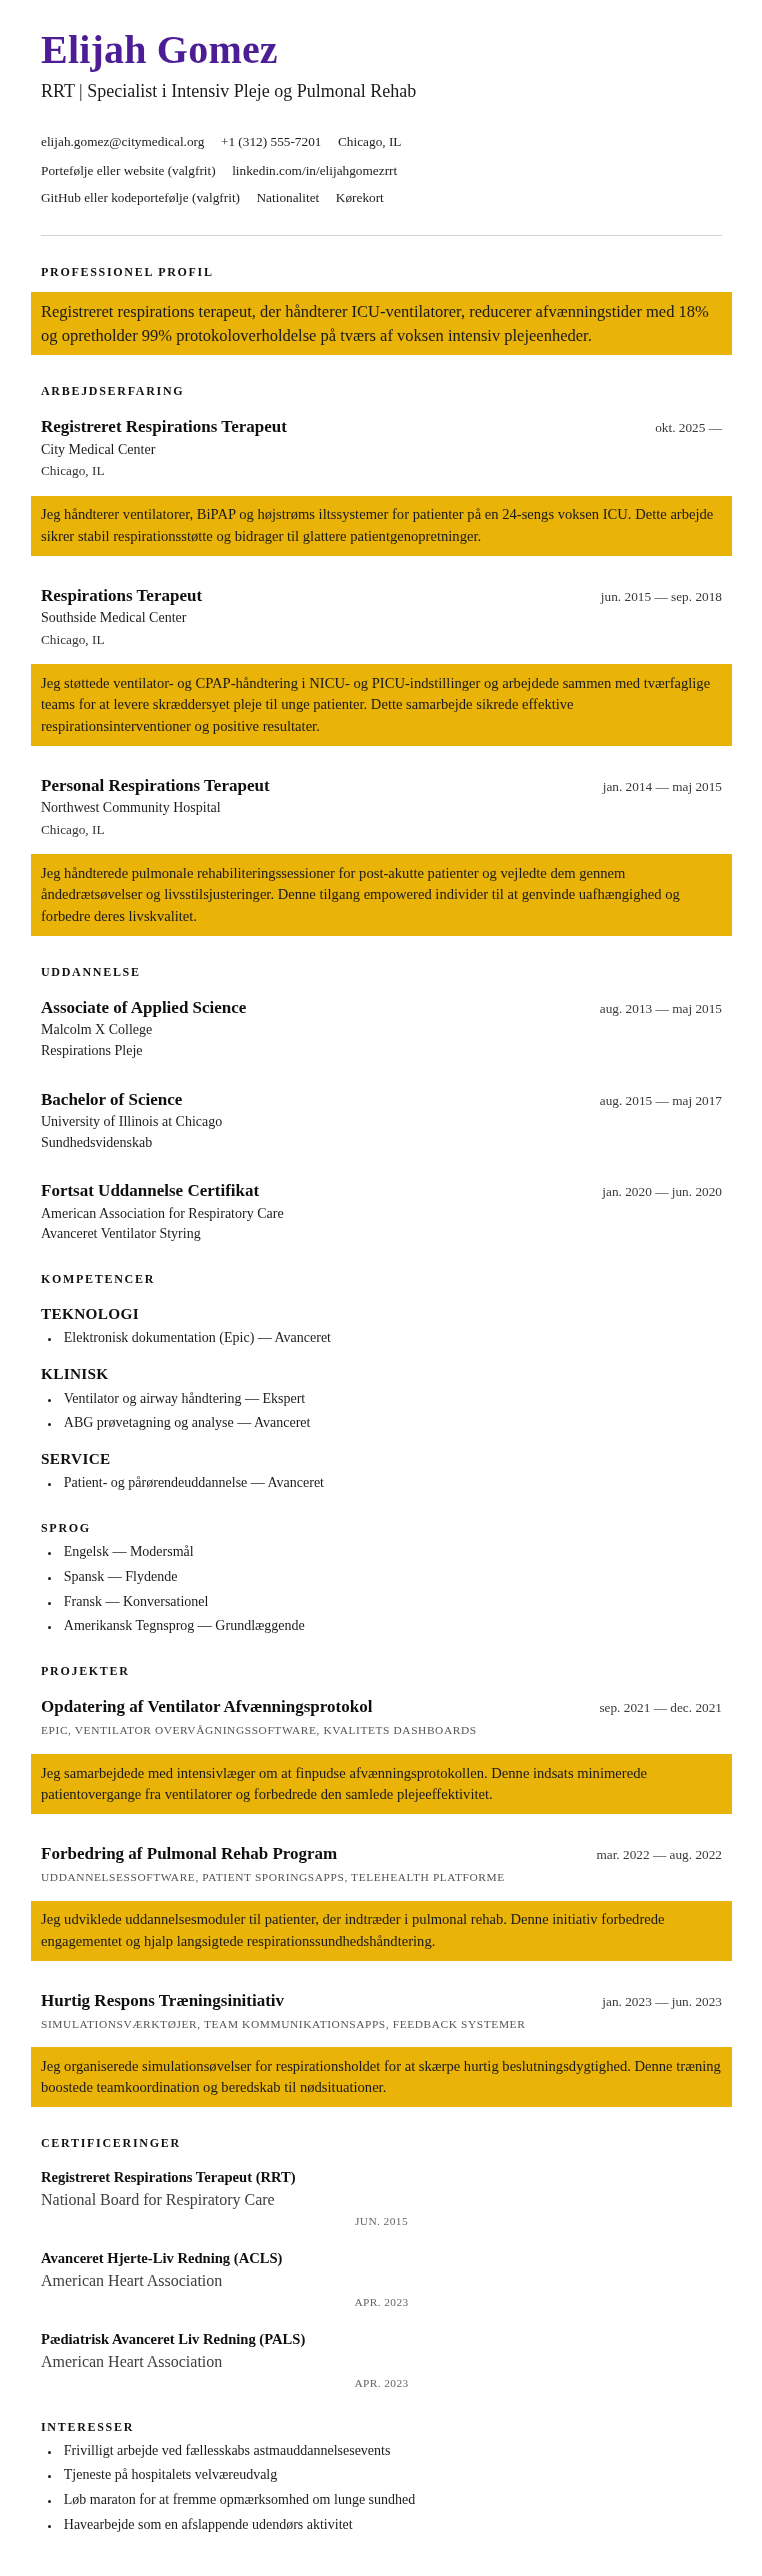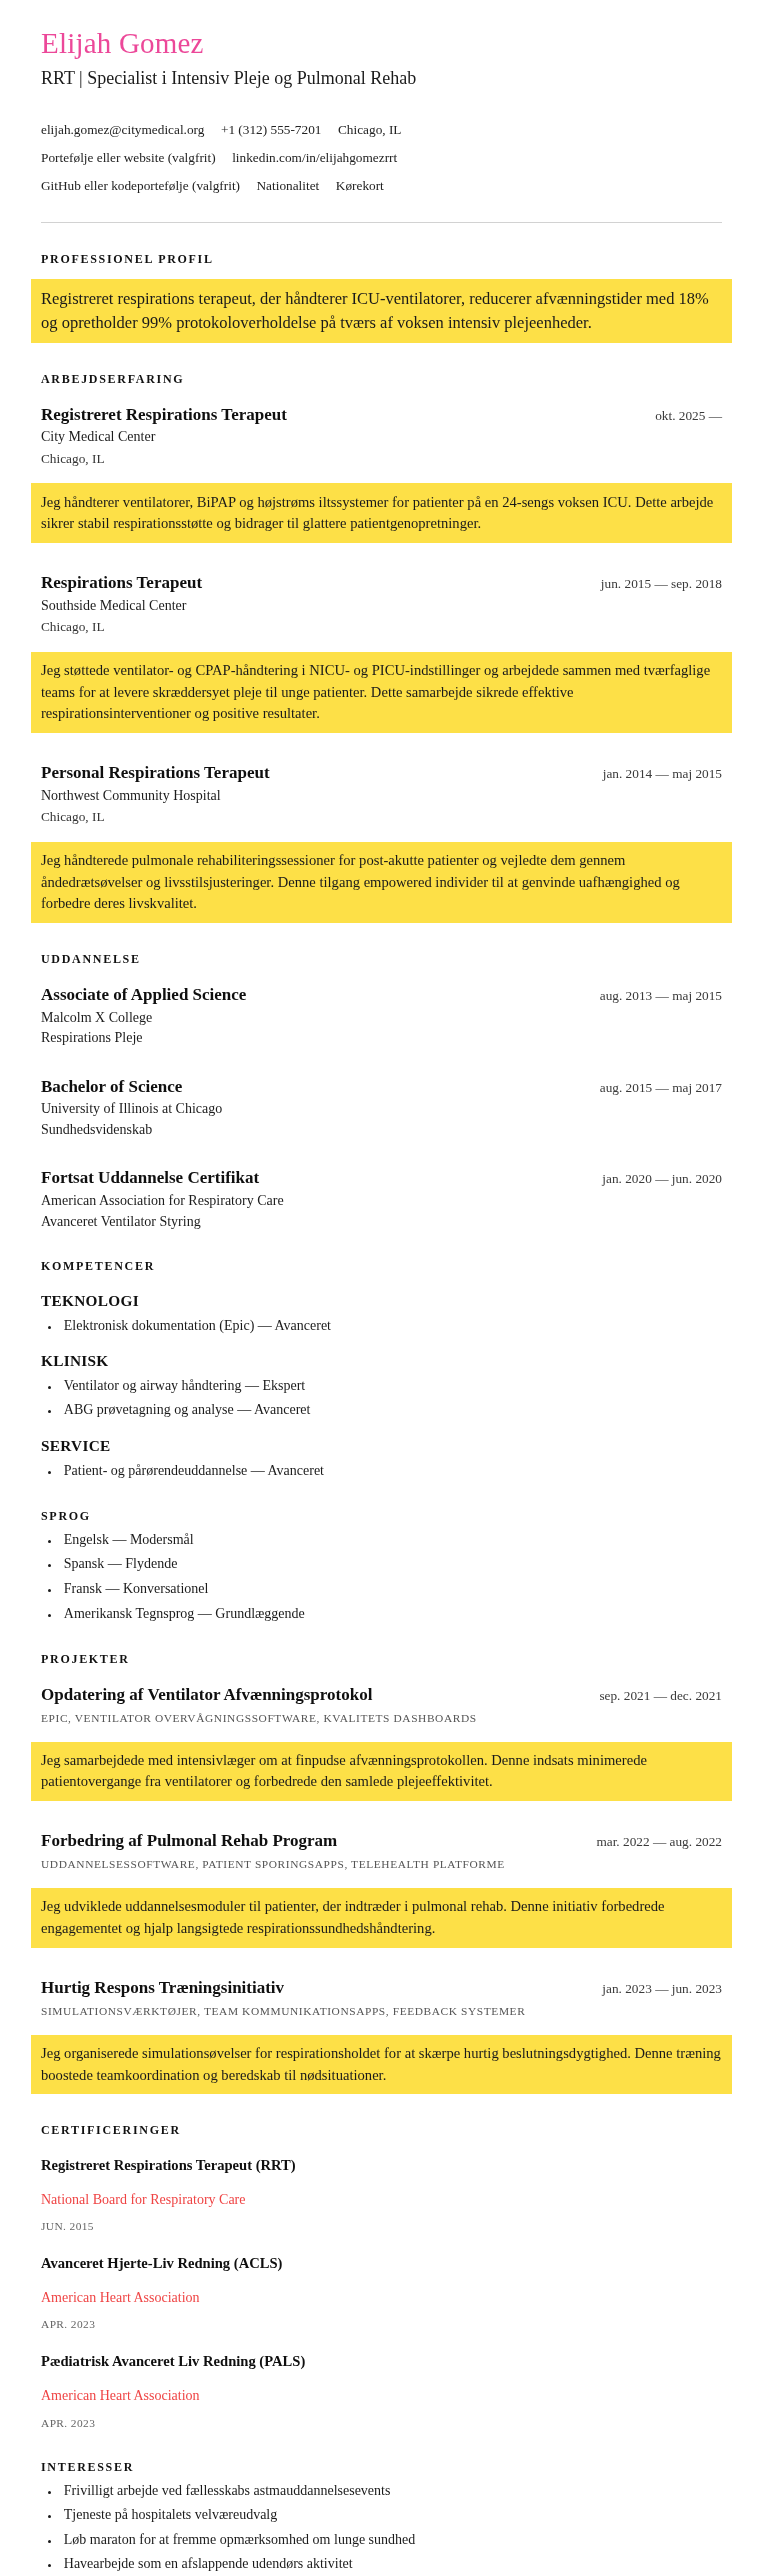--- a/index.html
+++ b/index.html
@@ -14,7 +14,7 @@
   .page { padding:27px 41px 30.5px 41px; }
 
   
-  .name { font-size:29px; font-weight:400; line-height:1.15; letter-spacing:0.2px; color:#ec4899; }
+  .name { font-size:40px; font-weight:700; line-height:1.15; letter-spacing:0.2px; color:#4c1d95; }
   .subtitle { font-size:18px; line-height:1.2; margin-top:7.6px; color:#1b1b1b; }
   .contact-line { display:flex; flex-wrap:wrap; gap:16.5px; font-size:13.3px; line-height:1.25; color:#222; }
   .contact-1 { margin-top:32px; }

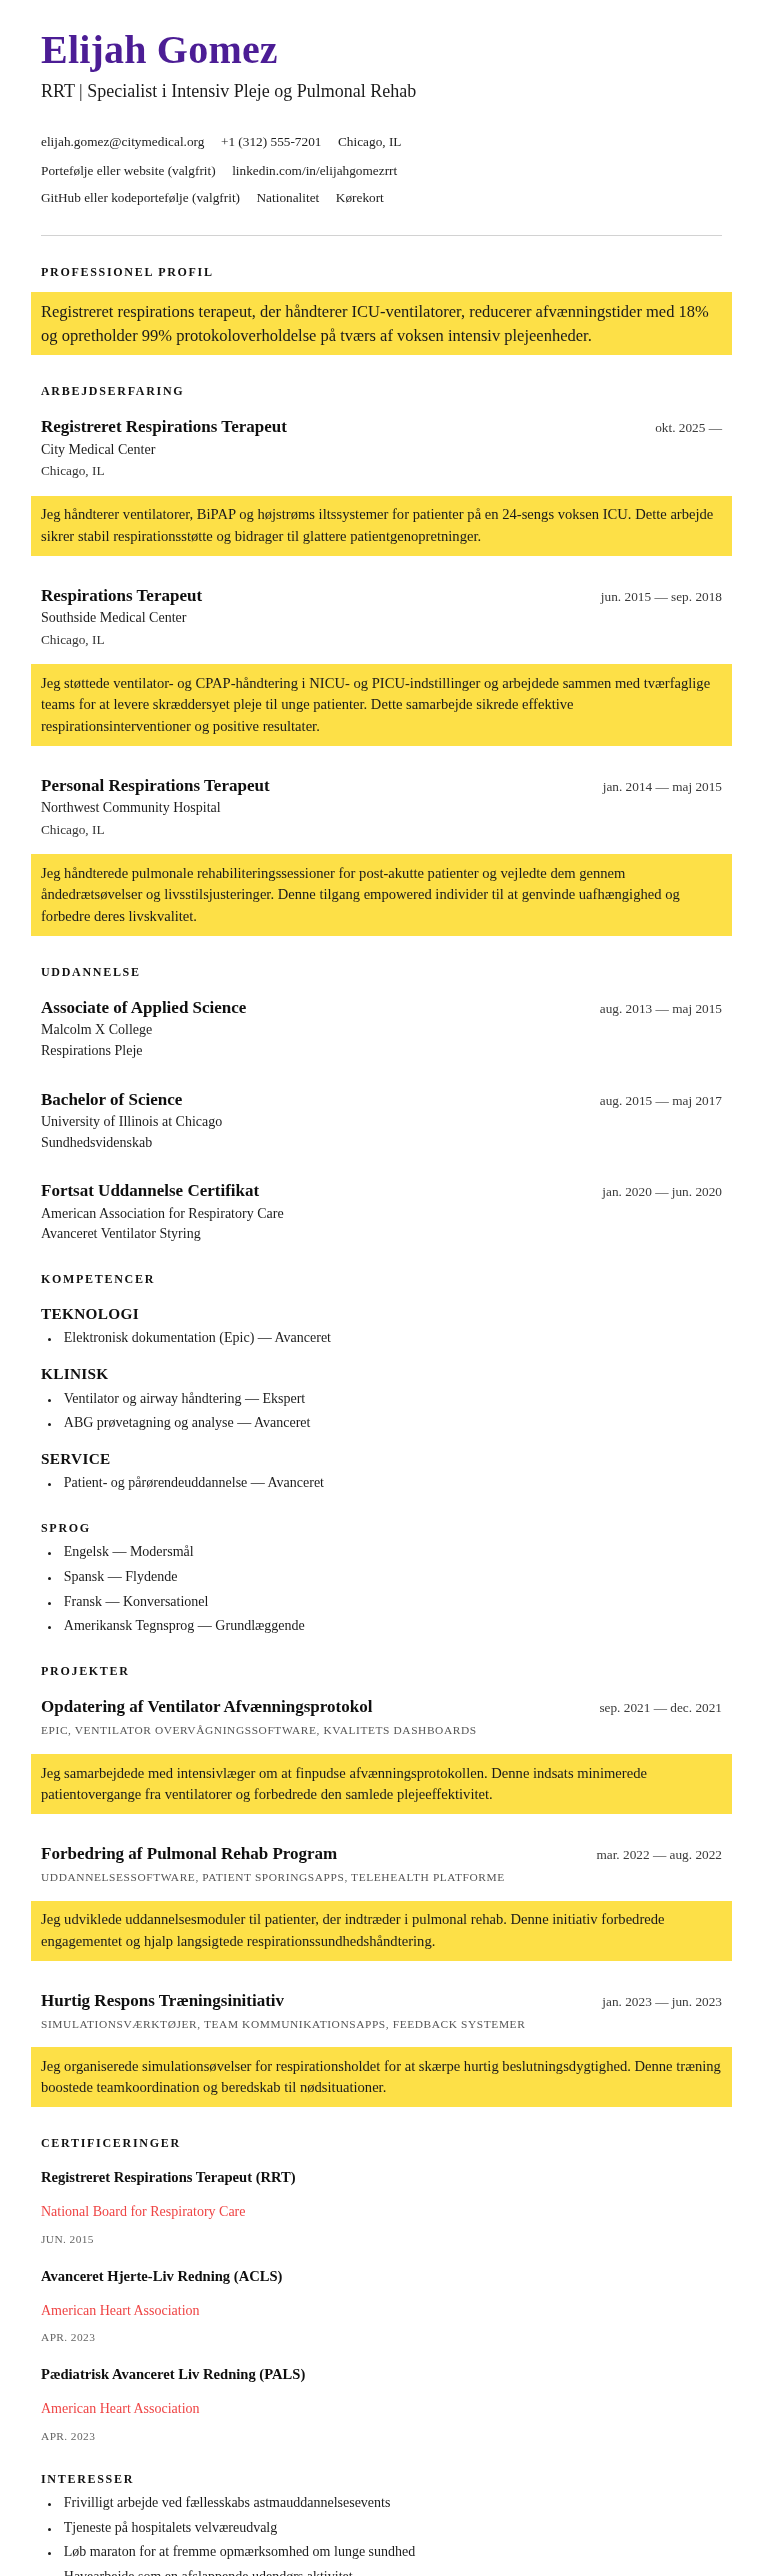--- a/index.html
+++ b/index.html
@@ -43,7 +43,7 @@
 
   .desc {
     font-size:14.6px; line-height:1.48; color:#1a1a1a;
-    background:#fde047; padding:8.3px 10.2px; margin:16px -10.2px 0 -10.2px;
+    background:#eab308; padding:8.3px 10.2px; margin:16px -10.2px 0 -10.2px;
   }
   .profile-desc { font-size:16.5px; line-height:1.42; margin-top:11.4px; }
 

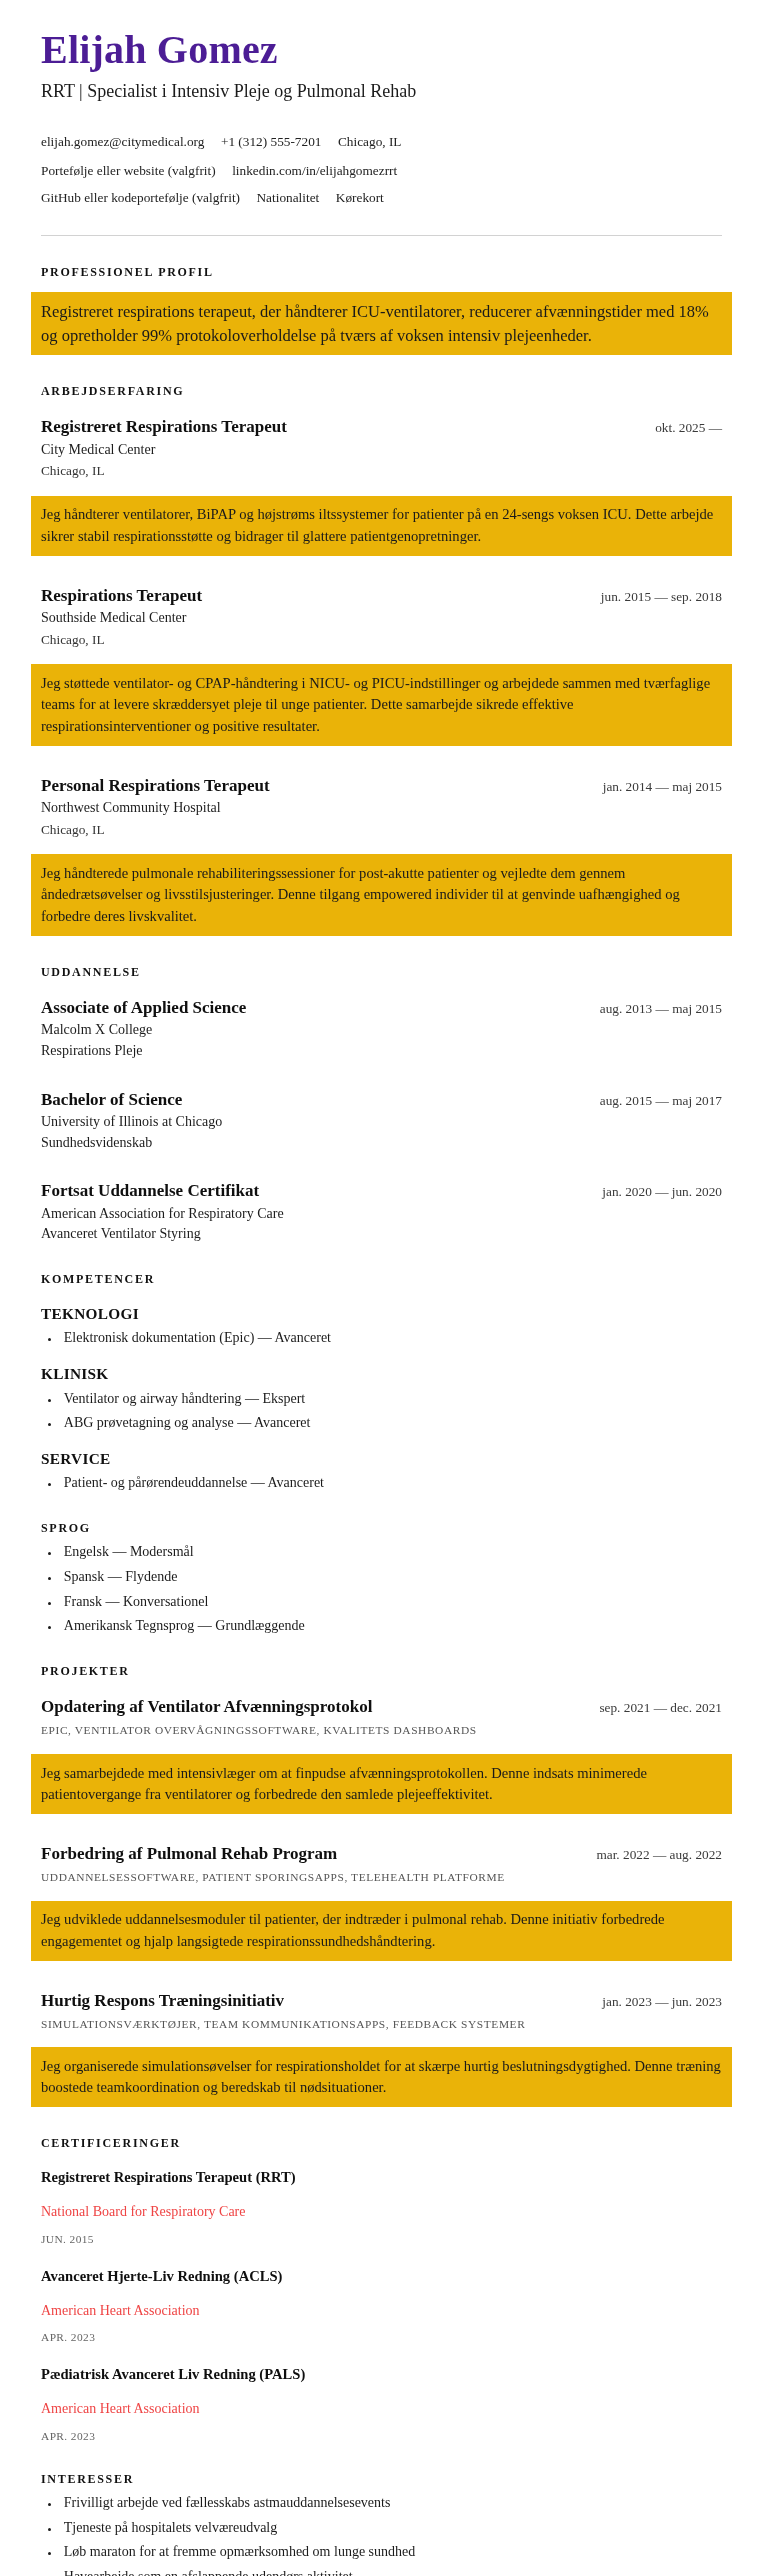--- a/index.html
+++ b/index.html
@@ -61,7 +61,7 @@
 
   
   .cert-name { font-size:14.6px; font-weight:700; line-height:1.3; color:#0f0f0f; }
-  .cert-org { font-size:14px; margin-top:16px; line-height:1.25; color:#ef4444; }
+  .cert-org { font-size:16px; margin-top:3px; line-height:1.25; color:#404040; }
   .cert-date { font-size:11.4px; letter-spacing:0.4px; margin-top:12px; color:#666; text-transform:uppercase; line-height:1.2; }
 </style>
 </head>

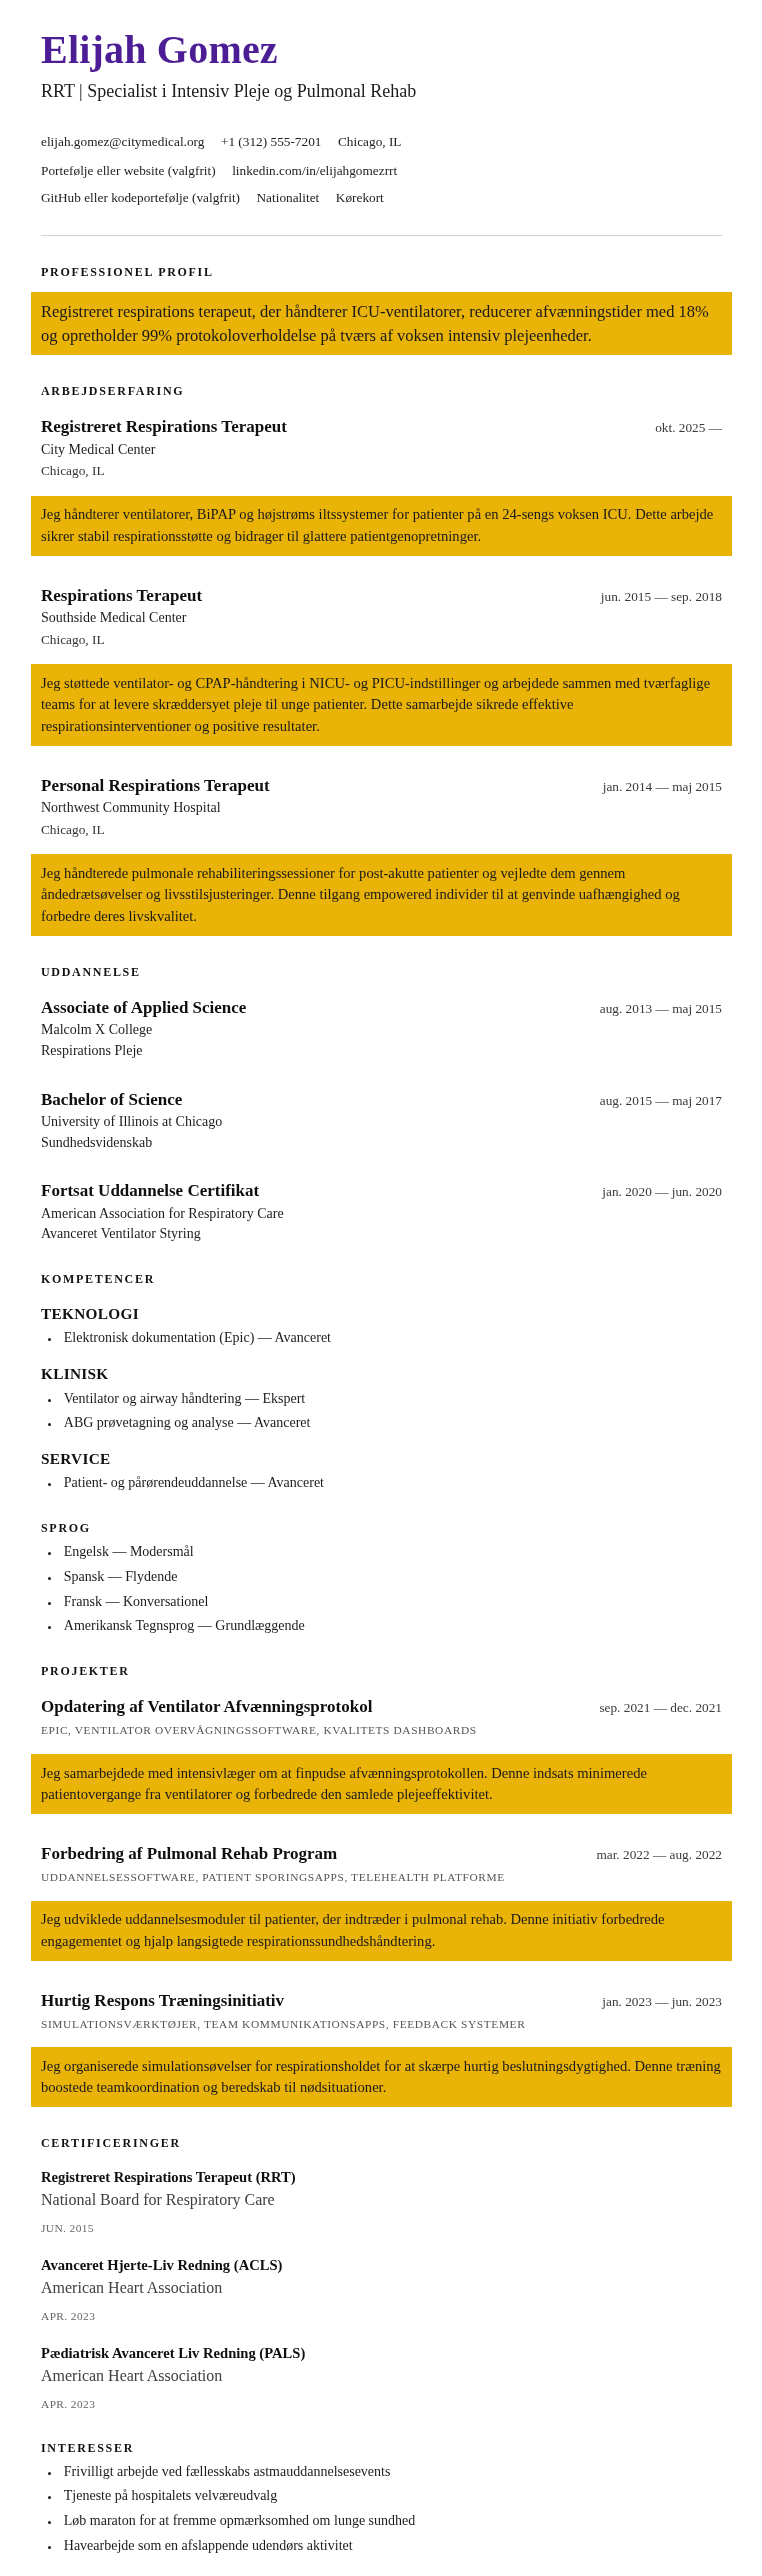--- a/index.html
+++ b/index.html
@@ -62,7 +62,7 @@
   
   .cert-name { font-size:14.6px; font-weight:700; line-height:1.3; color:#0f0f0f; }
   .cert-org { font-size:16px; margin-top:3px; line-height:1.25; color:#404040; }
-  .cert-date { font-size:11.4px; letter-spacing:0.4px; margin-top:12px; color:#666; text-transform:uppercase; line-height:1.2; }
+  .cert-date { font-size:11.4px; letter-spacing:0.4px; margin-top:5px; color:#666; text-transform:uppercase; line-height:1.2;text-align:center; }
 </style>
 </head>
 <body>

